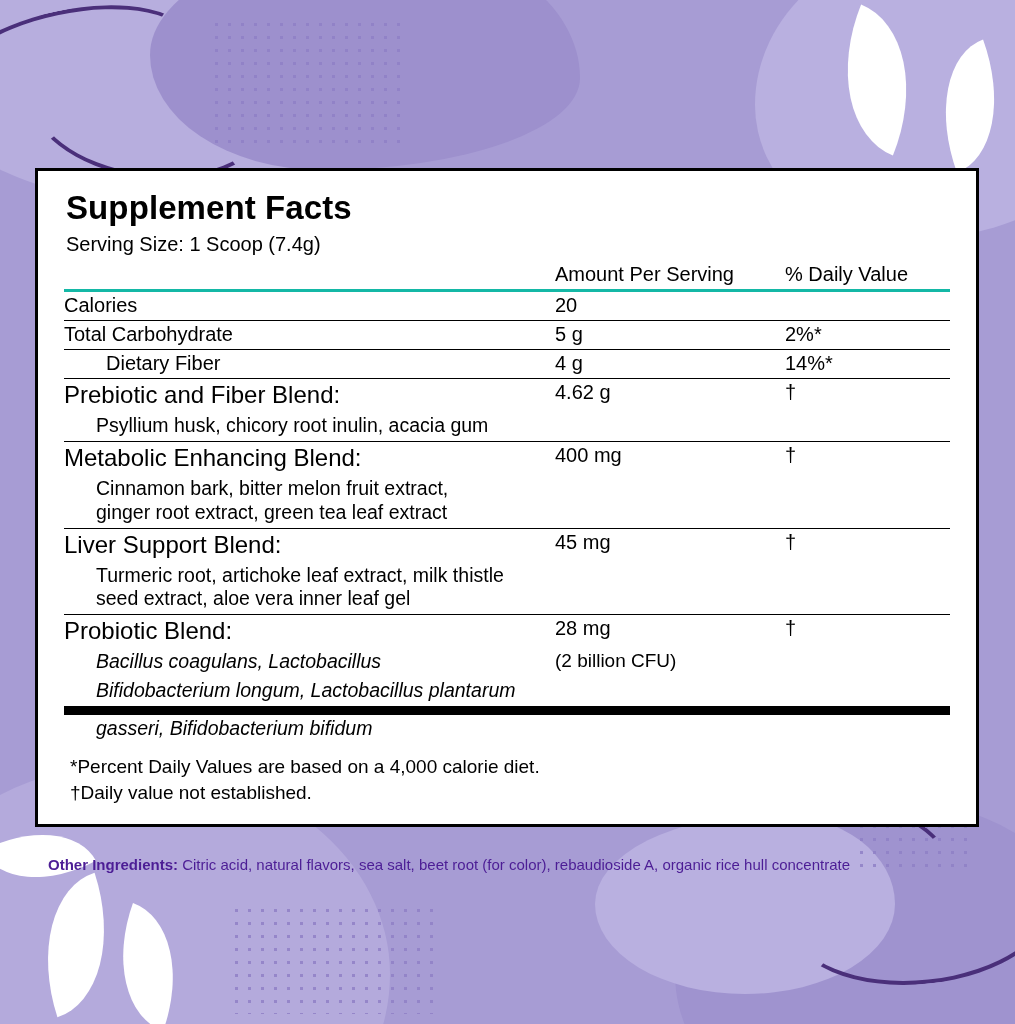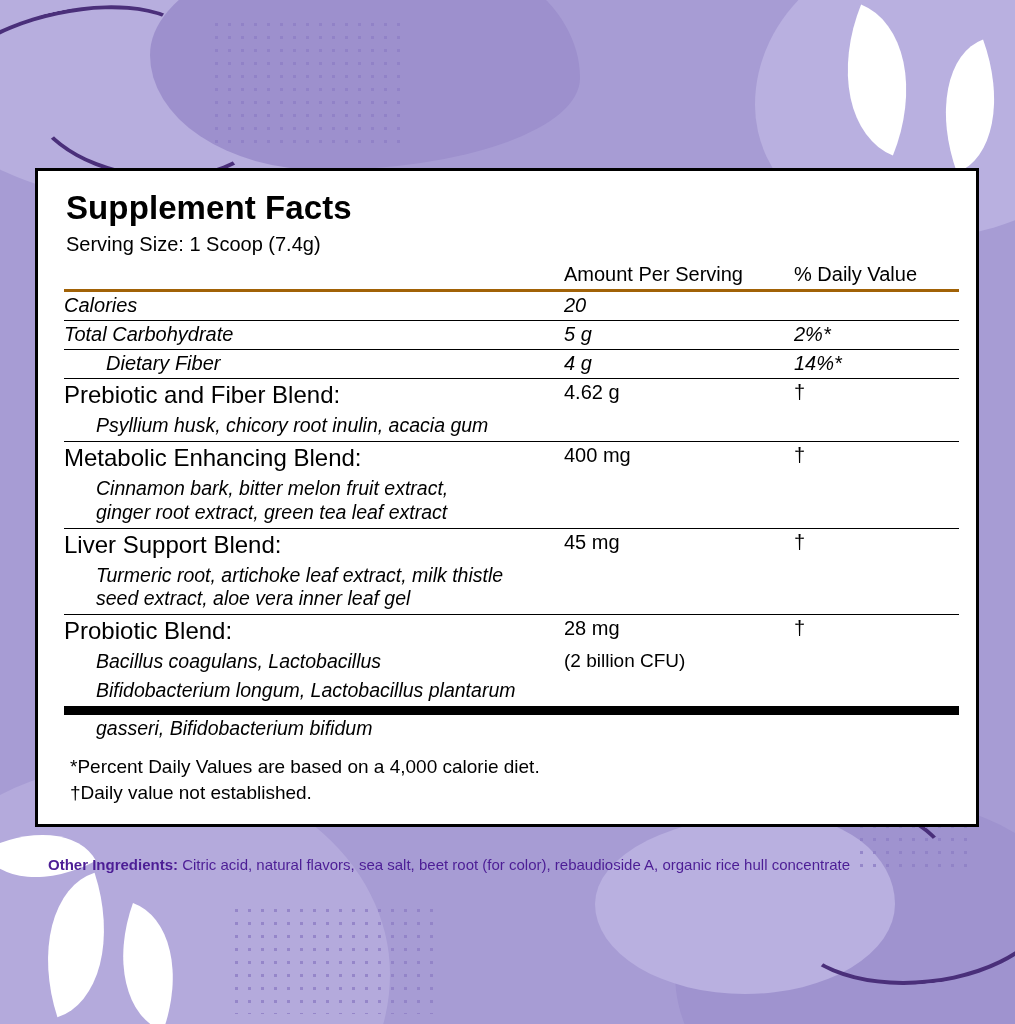--- a/index.html
+++ b/index.html
@@ -122,7 +122,7 @@
     background: #ffffff;
     border: 3px solid #000;
     box-sizing: border-box;
-    padding: 16px 17px 18px 26px;
+    padding: 16px 26px 18px 26px;
   }
   .sf-title {
     font-size: 33px;

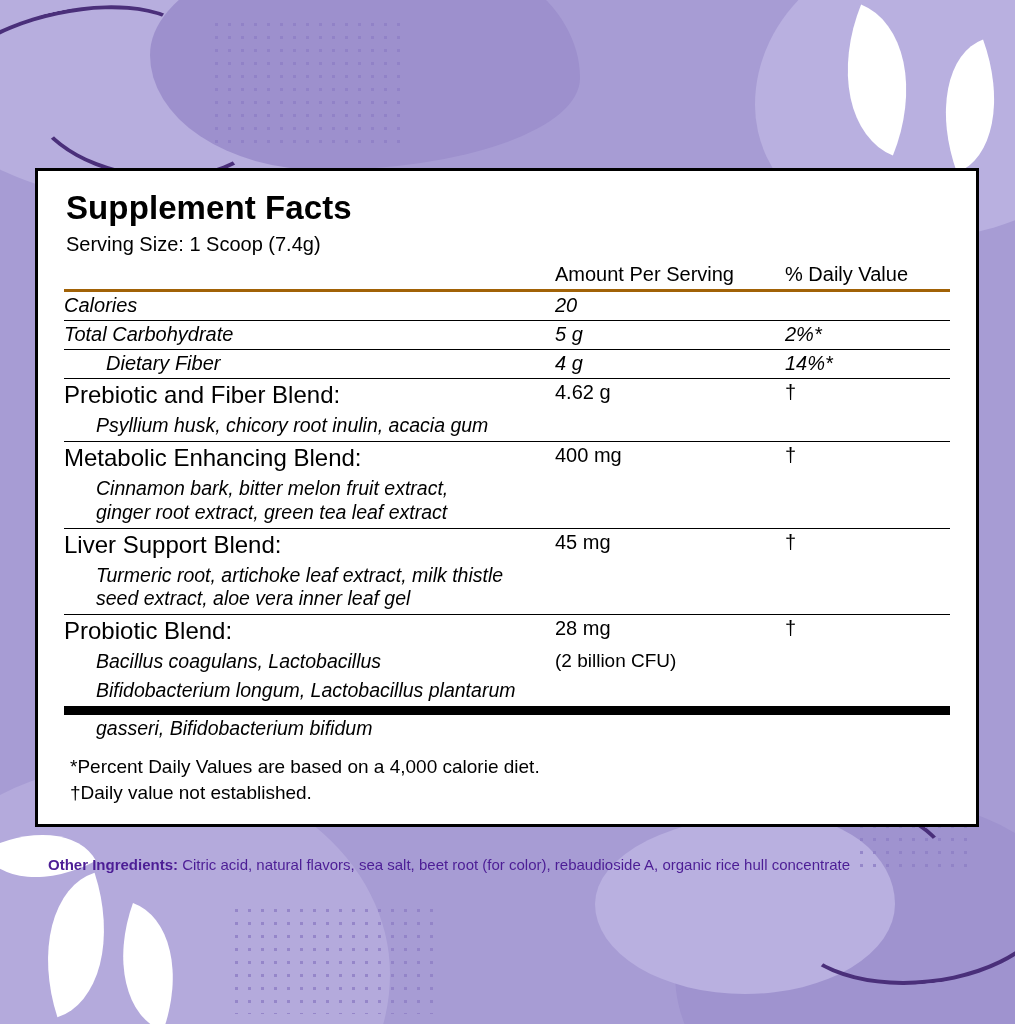--- a/index.html
+++ b/index.html
@@ -162,7 +162,7 @@
     padding-bottom: 4px;
   }
   .rule-thin   { border-bottom: 1.5px solid #000; font-style: italic; }
-  .rule-med    { border-bottom: 3px solid #a16207; }
+  .rule-med    { border-bottom: 3px solid #14b8a6; }
   .rule-thick  { border-bottom: 9px solid #000; }
 
   .indent-1 { padding-left: 42px !important; }

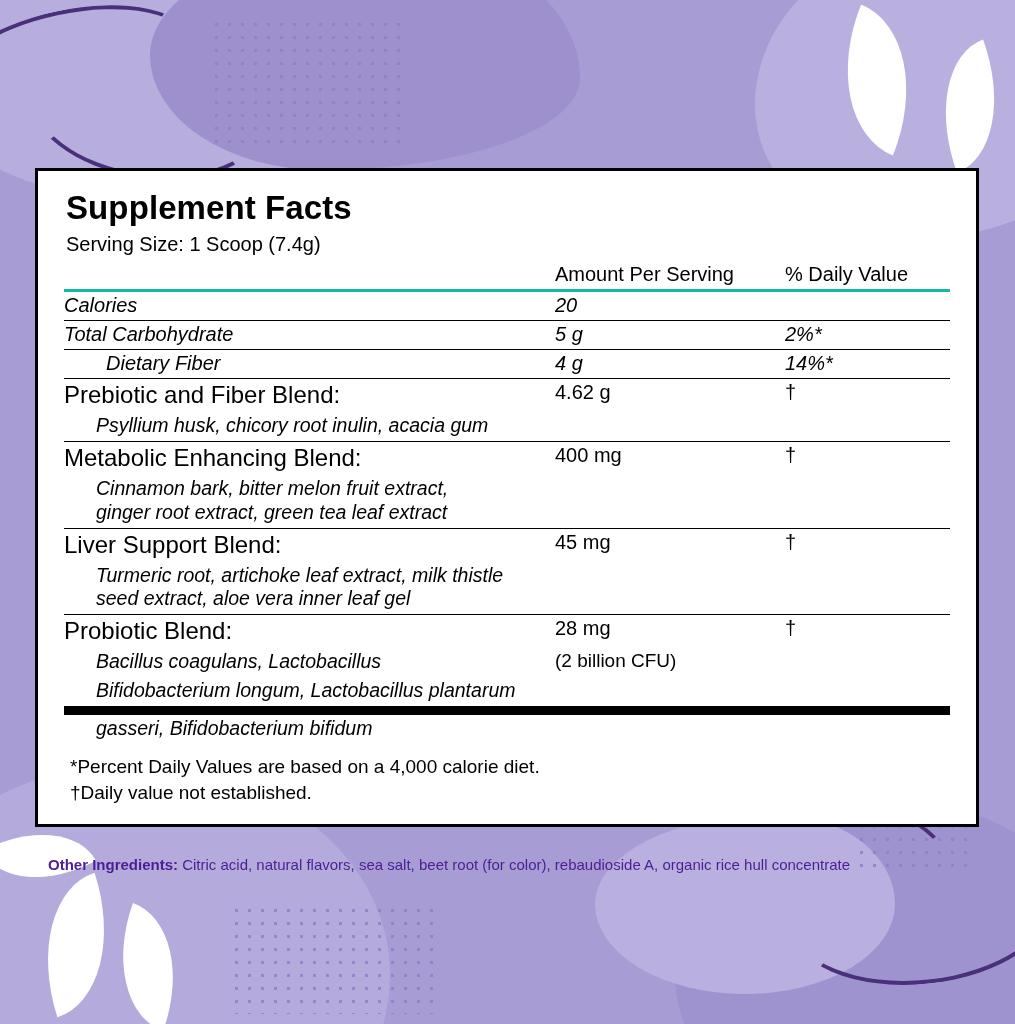--- a/index.html
+++ b/index.html
@@ -161,7 +161,7 @@
     text-align: right;
     padding-bottom: 4px;
   }
-  .rule-thin   { border-bottom: 1.5px solid #000; font-style: italic; }
+  .rule-thin   { border-bottom: 1.5px solid #000; }
   .rule-med    { border-bottom: 3px solid #14b8a6; }
   .rule-thick  { border-bottom: 9px solid #000; }
 

